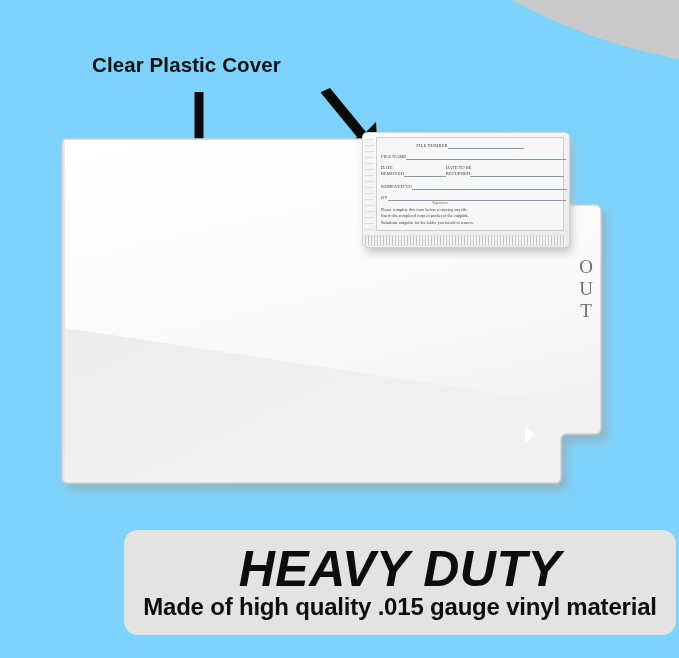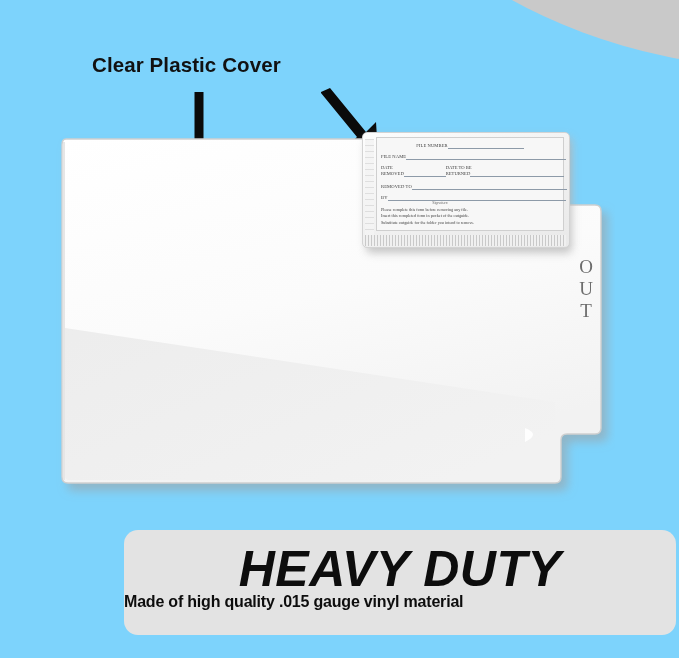--- a/index.html
+++ b/index.html
@@ -242,7 +242,8 @@
     left: 0;
     right: 0;
     top: 63px;
-    font-size: 16px;
+    text-align: center;
+    font-size: 24px;
     font-weight: bold;
     color: #0d0d0d;
     letter-spacing: -0.2px;

